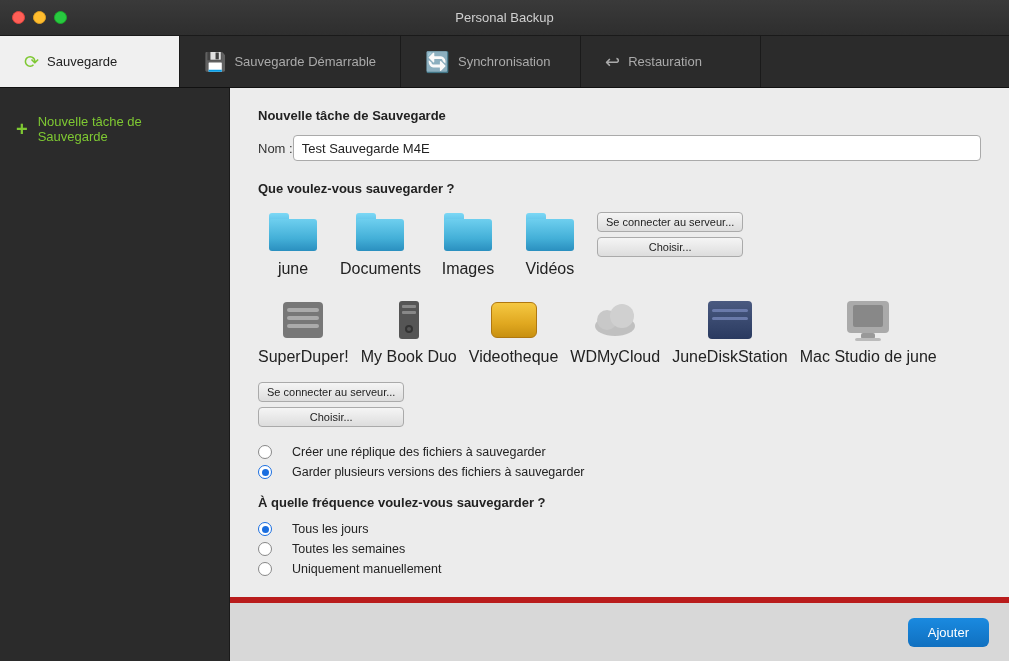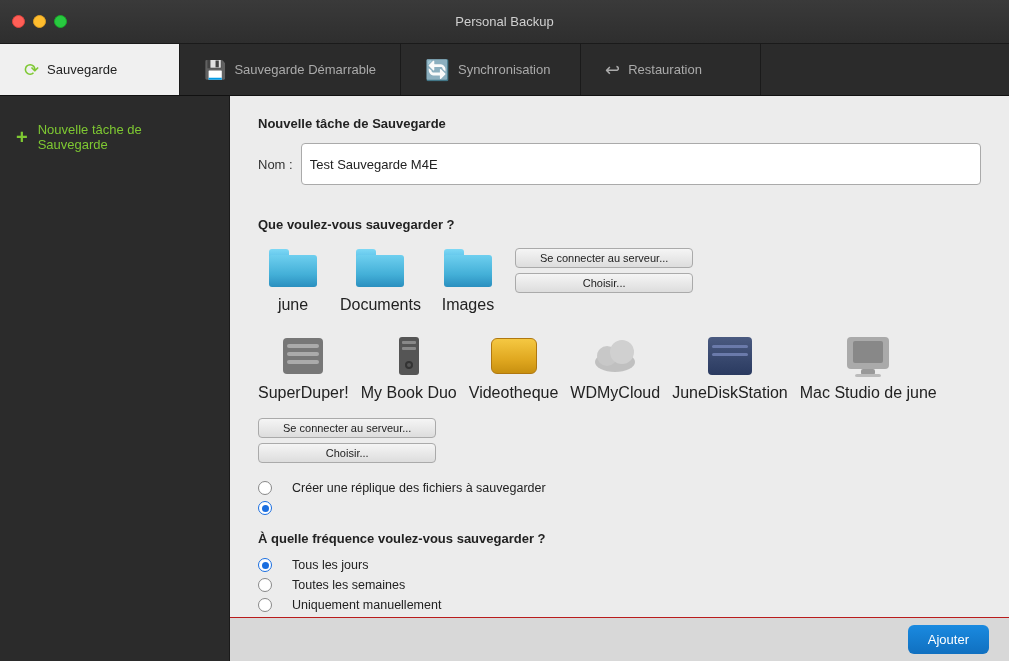--- a/index.html
+++ b/index.html
@@ -16,7 +16,7 @@
     
     .title-bar {
       background: linear-gradient(180deg, #3a3a3a 0%, #2e2e2e 100%);
-      height: 44px;
+      height: 36px;
       display: flex;
       align-items: center;
       justify-content: center;

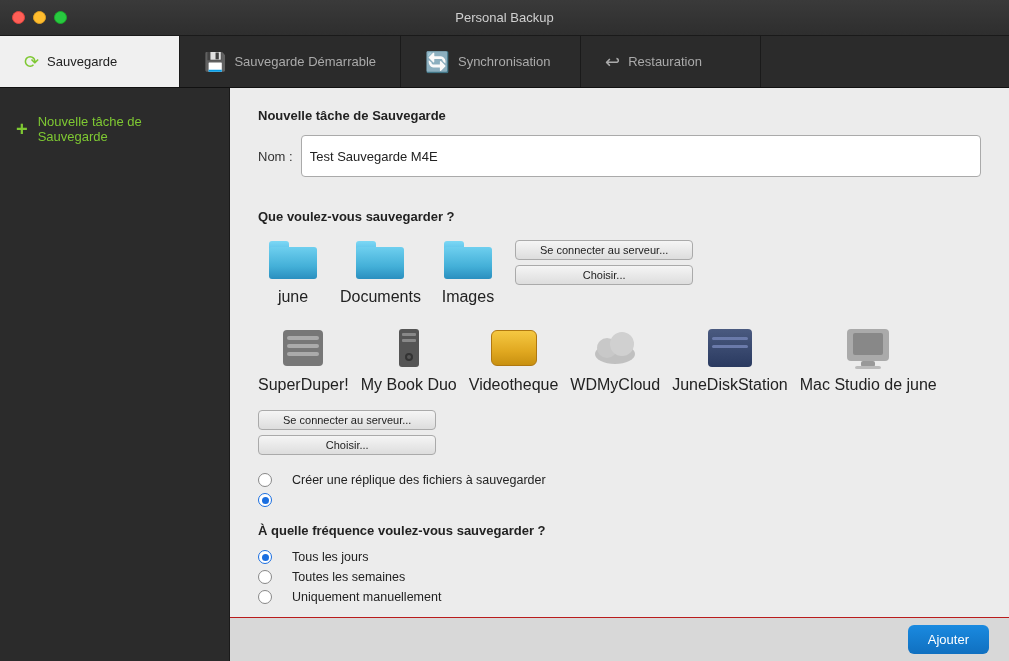--- a/index.html
+++ b/index.html
@@ -121,8 +121,7 @@
     .name-row {
       display: flex;
       align-items: center;
-      gap: 8px;
-      margin-bottom: 32px;
+      margin-bottom: 20px;
     }
     .name-label {
       font-size: 13px;

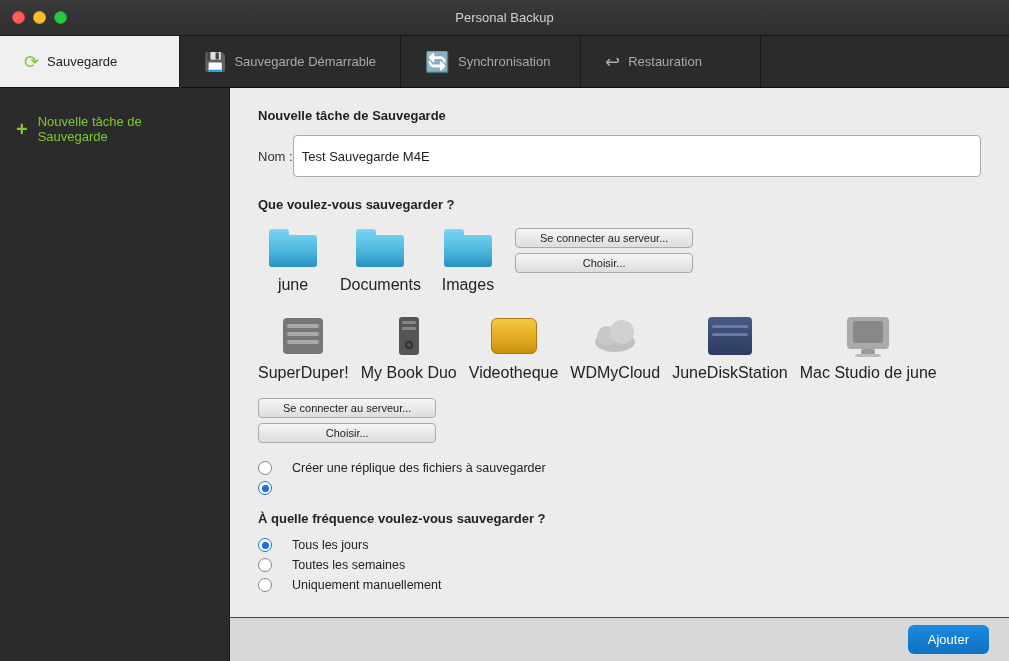--- a/index.html
+++ b/index.html
@@ -130,7 +130,7 @@
     }
     .name-input {
       flex: 1;
-      height: 42px;
+      height: 26px;
       border: 1px solid #aaa;
       border-radius: 4px;
       background: #fff;

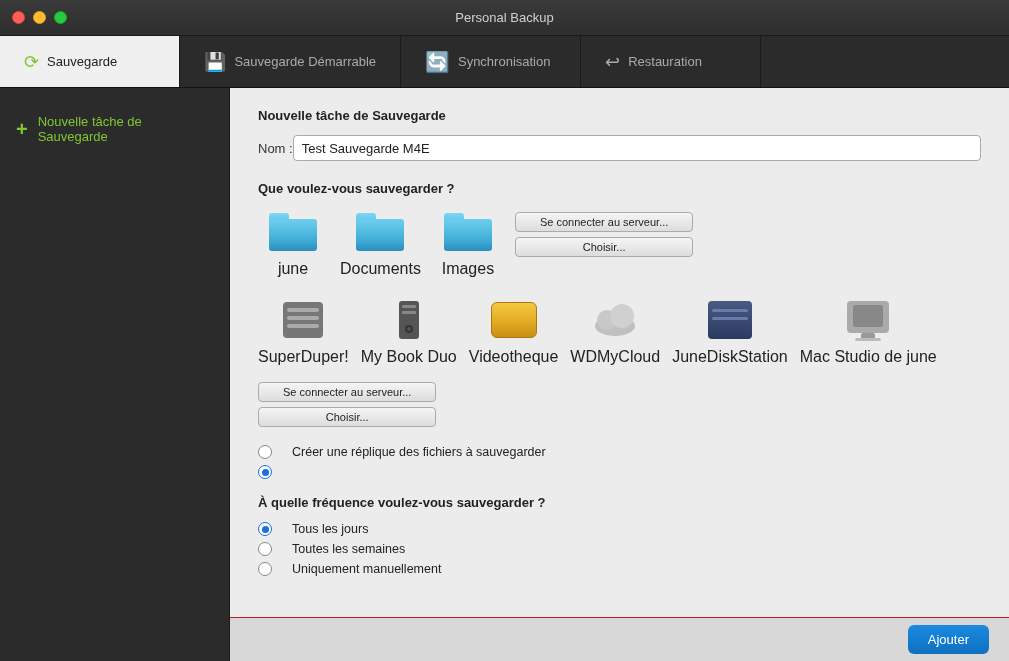--- a/index.html
+++ b/index.html
@@ -209,7 +209,7 @@
       background: linear-gradient(180deg, #f5f5f5 0%, #ddd 100%);
       border: 1px solid #aaa;
       border-radius: 4px;
-      padding: 3px 24px;
+      padding: 3px 8px;
       font-size: 11px;
       color: #222;
       cursor: pointer;

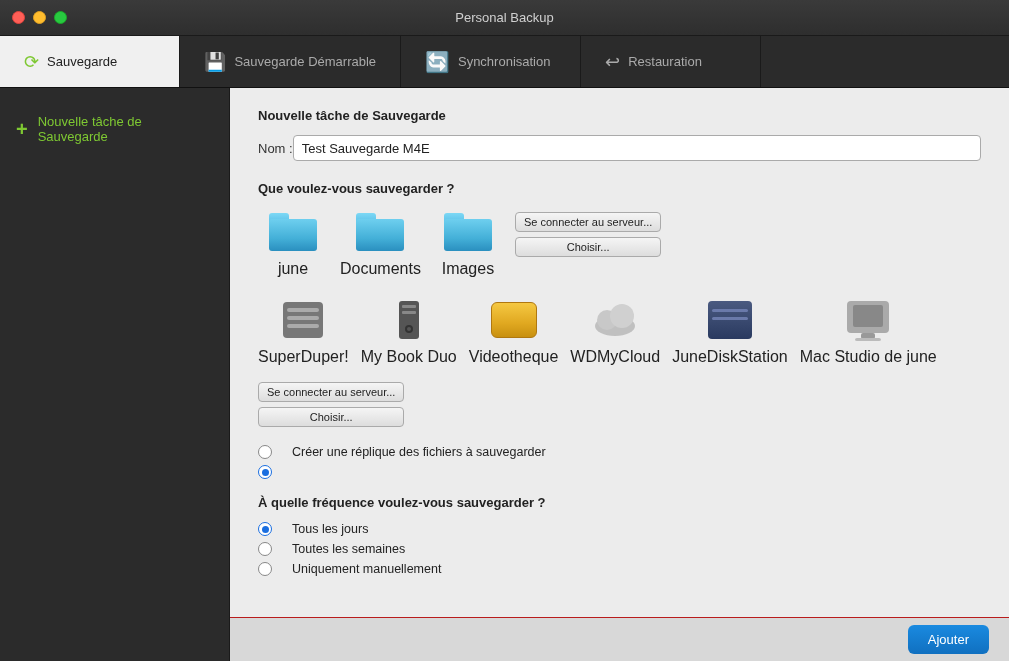--- a/index.html
+++ b/index.html
@@ -408,6 +408,15 @@
           </div>
 
 
+          <div class="icon-item">
+            <div class="icon-img">
+              <div class="folder-icon">
+                <div class="folder-tab"></div>
+                <div class="folder-body"></div>
+              </div>
+            </div>
+            <span class="icon-label">Vidéos</span>
+          </div>
 
           <div class="action-buttons">
             <button class="action-btn">Se connecter au serveur...</button>

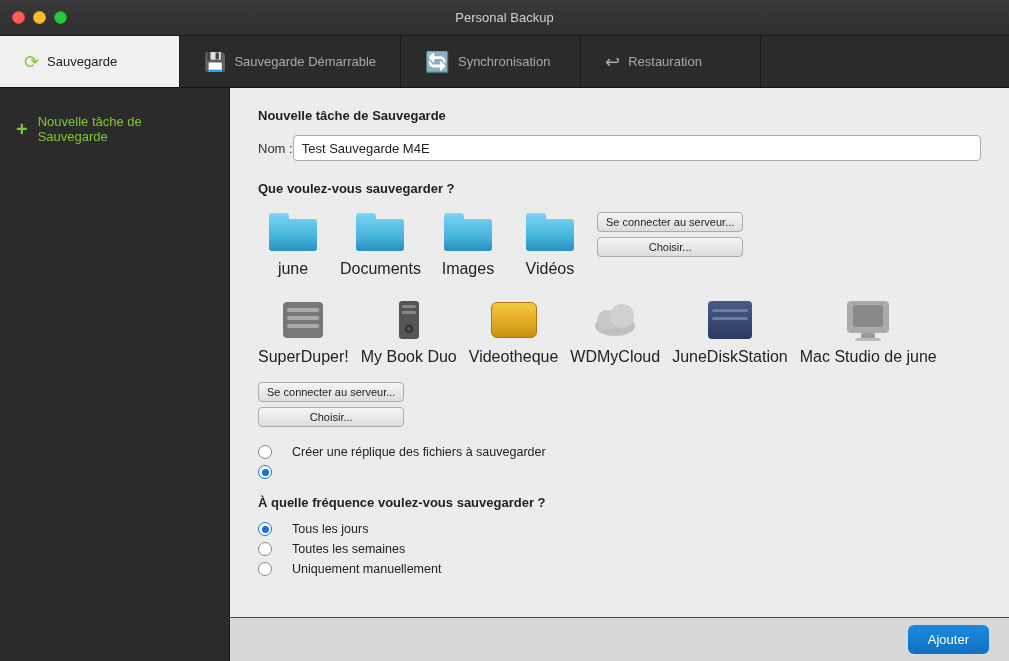--- a/index.html
+++ b/index.html
@@ -508,6 +508,7 @@
 
         <div class="radio-item">
           <div class="radio-circle selected"></div>
+          <span class="radio-label">Garder plusieurs versions des fichiers à sauvegarder</span>
         </div>
       </div>
 

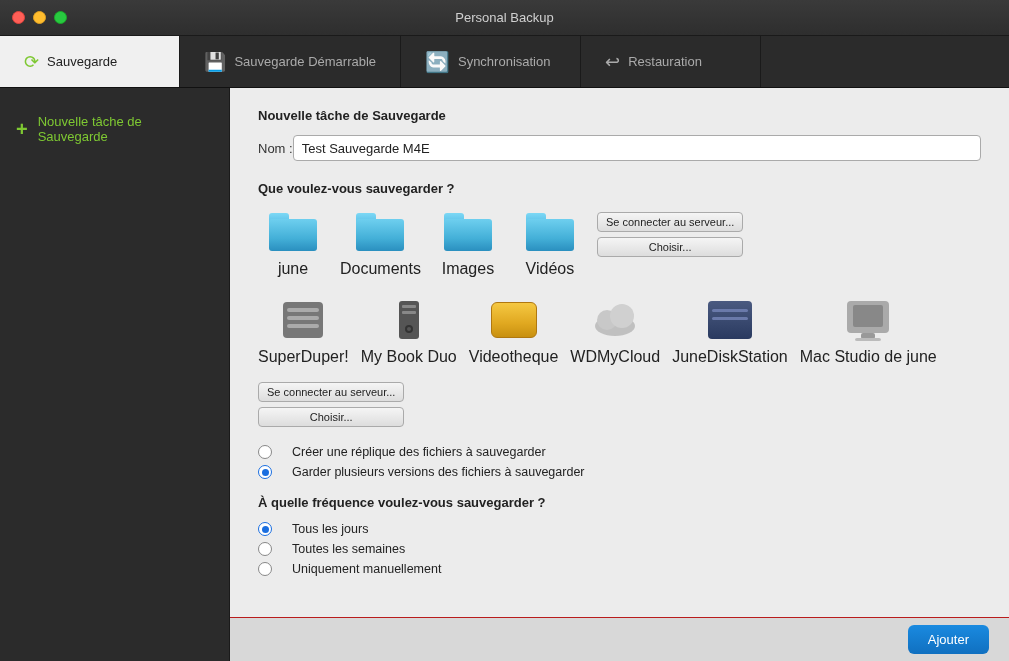--- a/index.html
+++ b/index.html
@@ -291,12 +291,12 @@
     
     .bottom-bar {
       background: #d8d8d8;
-      height: 44px;
+      height: 64px;
       display: flex;
       align-items: center;
       justify-content: flex-end;
       padding: 0 20px;
-      border-top: 1px solid #b91c1c;
+      border-top: 6px solid #b91c1c;
     }
     .ajouter-btn {
       background: linear-gradient(180deg, #1a8ae0 0%, #1070c0 100%);

